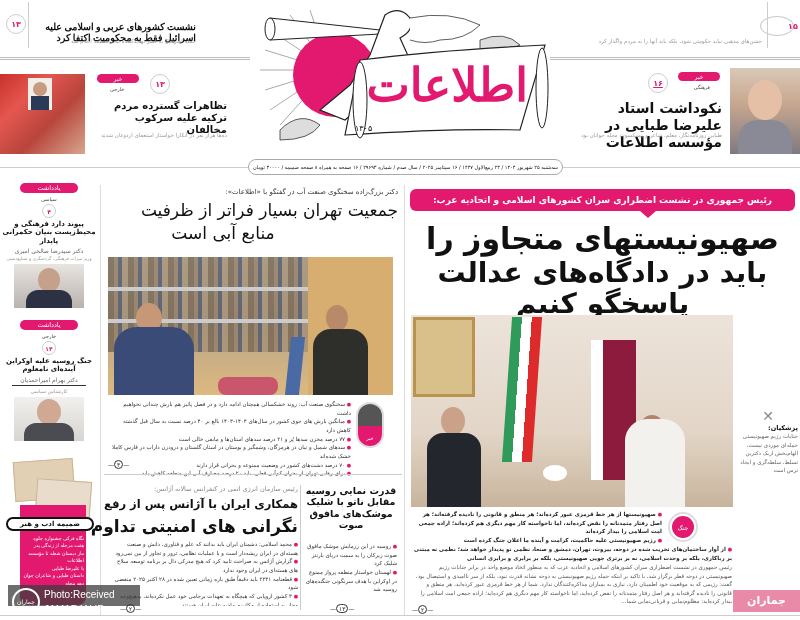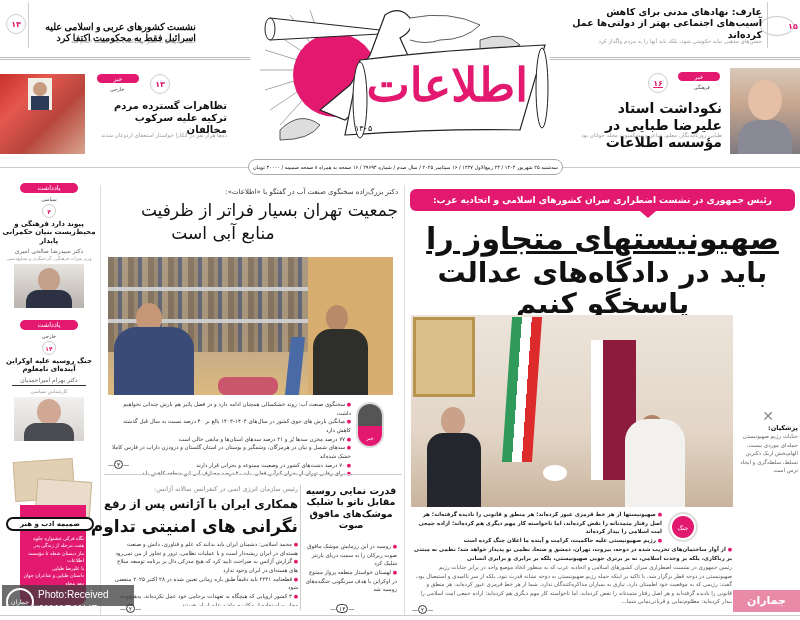--- a/index.html
+++ b/index.html
@@ -23,7 +23,6 @@
 <div class="abs" style="left:545px;top:2px;width:255px;height:52px;">
   <div class="abs numc" style="right:6px;top:14px;padding-left:32px;">۱۵</div>
   <div class="abs" style="right:32px;top:0;width:1px;height:46px;background:#ccc"></div>
-  <div class="abs hl" style="right:38px;top:4px;width:195px;font-size:9.5px;">عارف: نهادهای مدنی برای کاهش آسیب‌های اجتماعی بهتر از دولتی‌ها عمل کرده‌اند</div>
   <div class="abs sub" style="right:38px;top:36px;width:200px;font-size:5.5px;white-space:nowrap;overflow:hidden">جشن‌های مذهبی نباید حکومتی شود، بلکه باید آنها را به مردم واگذار کرد</div>
 </div>
 <div class="abs" style="left:0;top:2px;width:250px;height:52px;">

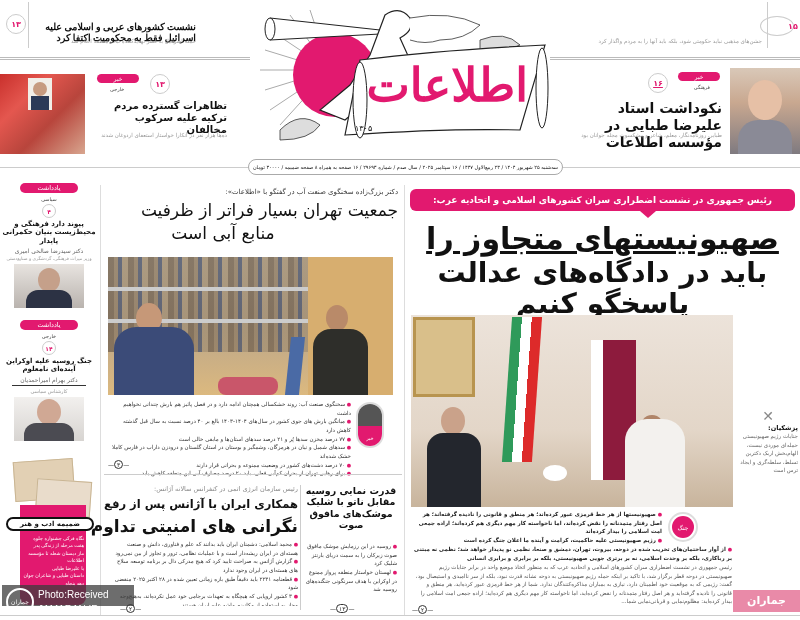--- a/index.html
+++ b/index.html
@@ -97,7 +97,7 @@
 
 <div class="abs pill" style="left:410px;top:189px;width:385px;height:22px;border-radius:6px;font-size:9px;line-height:20px;font-weight:bold;">رئیس جمهوری در نشست اضطراری سران کشورهای اسلامی و اتحادیه عرب:</div>
 <div class="abs" style="left:640px;top:211px;width:0;height:0;border-left:8px solid transparent;border-right:8px solid transparent;border-top:7px solid #e2196f;"></div>
-<div class="abs hl" style="left:410px;top:222px;width:385px;text-align:center;font-size:30px;line-height:1.1;text-decoration:underline;">صهیونیستهای متجاوز را</div>
+<div class="abs hl" style="left:410px;top:222px;width:385px;text-align:center;font-size:30px;line-height:1.1;">صهیونیستهای متجاوز را</div>
 <div class="abs hl" style="left:410px;top:258px;width:385px;text-align:center;font-size:28px;line-height:1.1;">باید در دادگاه‌های عدالت پاسخگو کنیم</div>
 
 <div class="abs photo" style="left:411px;top:315px;width:322px;height:192px;background:linear-gradient(180deg,#ece3da 0%,#e3d6c8 60%,#c8b49c 100%);">

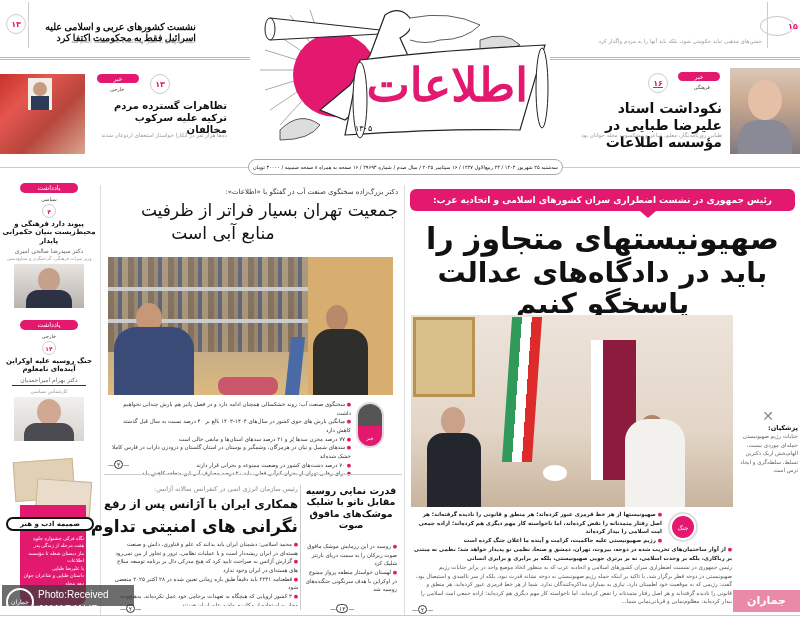--- a/index.html
+++ b/index.html
@@ -231,7 +231,7 @@
   </div>
 </div>
 
-<div class="abs" style="left:2px;top:585px;width:132px;height:21px;background:rgba(60,60,60,.75);direction:ltr;">
+<div class="abs" style="left:8px;top:585px;width:132px;height:21px;background:rgba(60,60,60,.75);direction:ltr;">
   <div class="abs" style="left:4px;top:3px;width:28px;height:28px;border-radius:50%;border:2px solid #fff;color:#fff;font-size:6px;text-align:center;line-height:24px;">جماران</div>
   <div class="abs" style="left:36px;top:4px;color:#fff;font-size:10px;font-family:'Liberation Sans',sans-serif;">Photo:Received</div>
   <div class="abs" style="left:36px;top:19px;color:#fff;font-size:10px;font-family:'Liberation Sans',sans-serif;">JAMARAN.IR</div>

